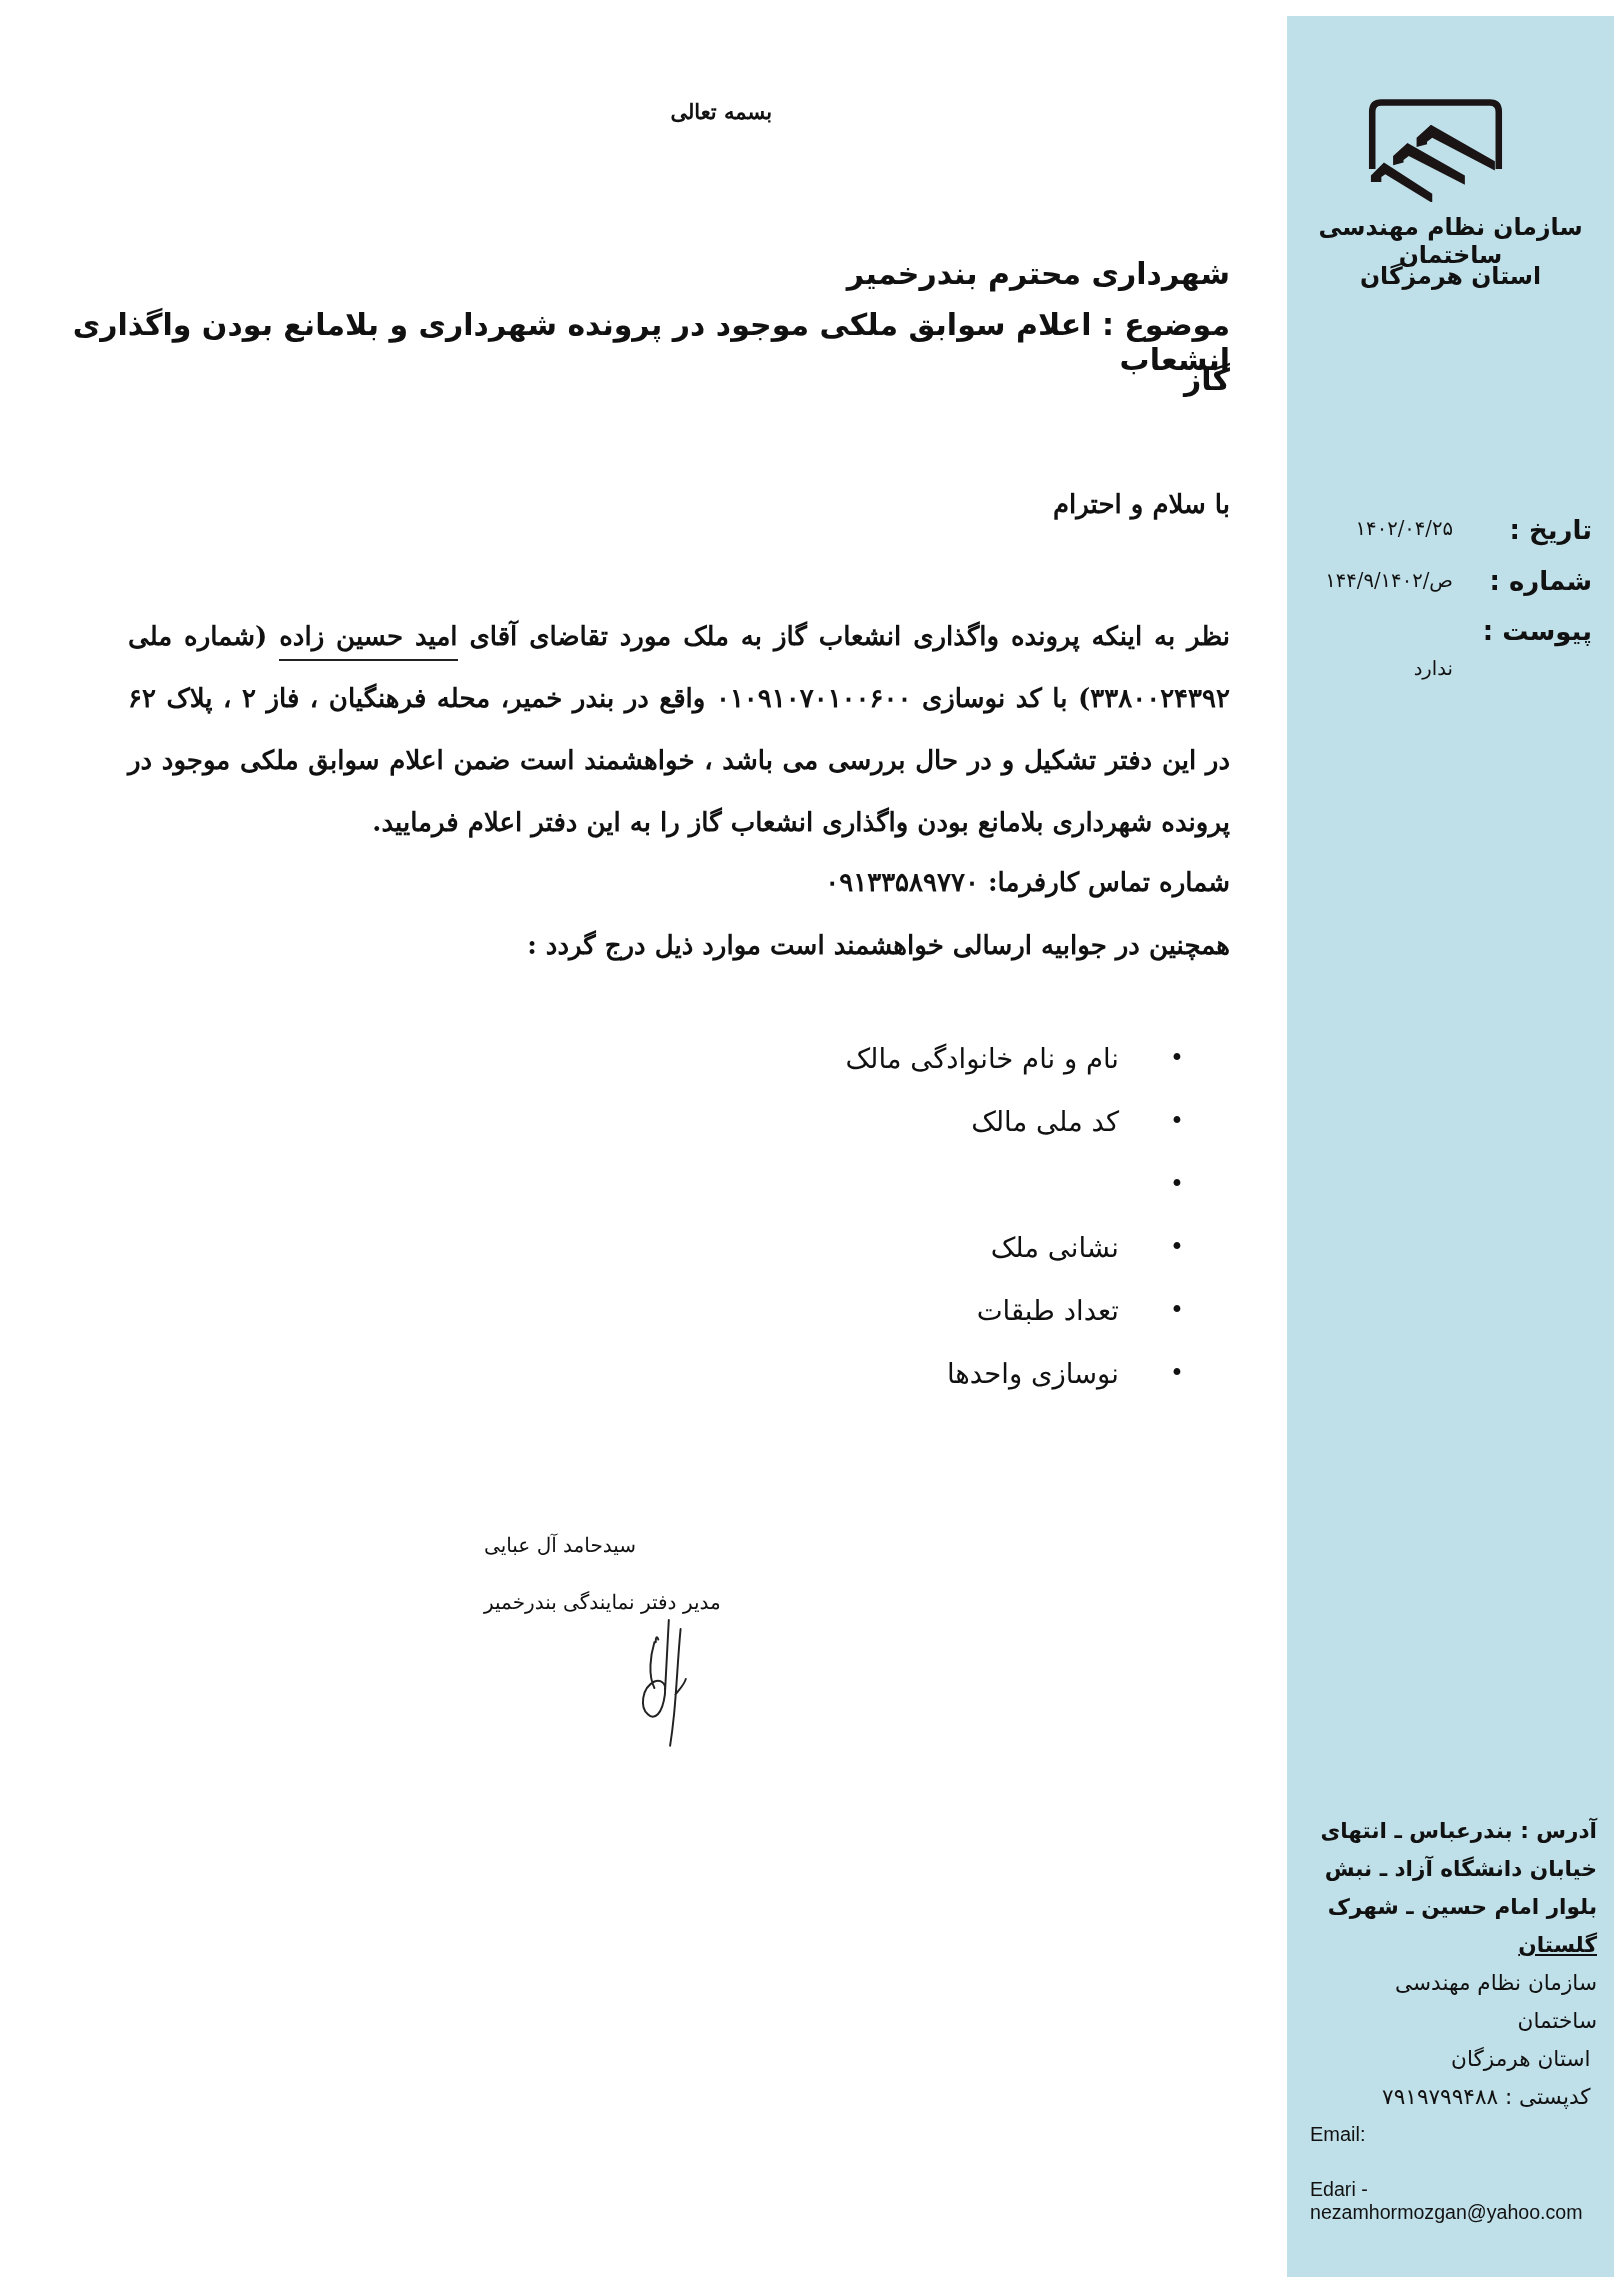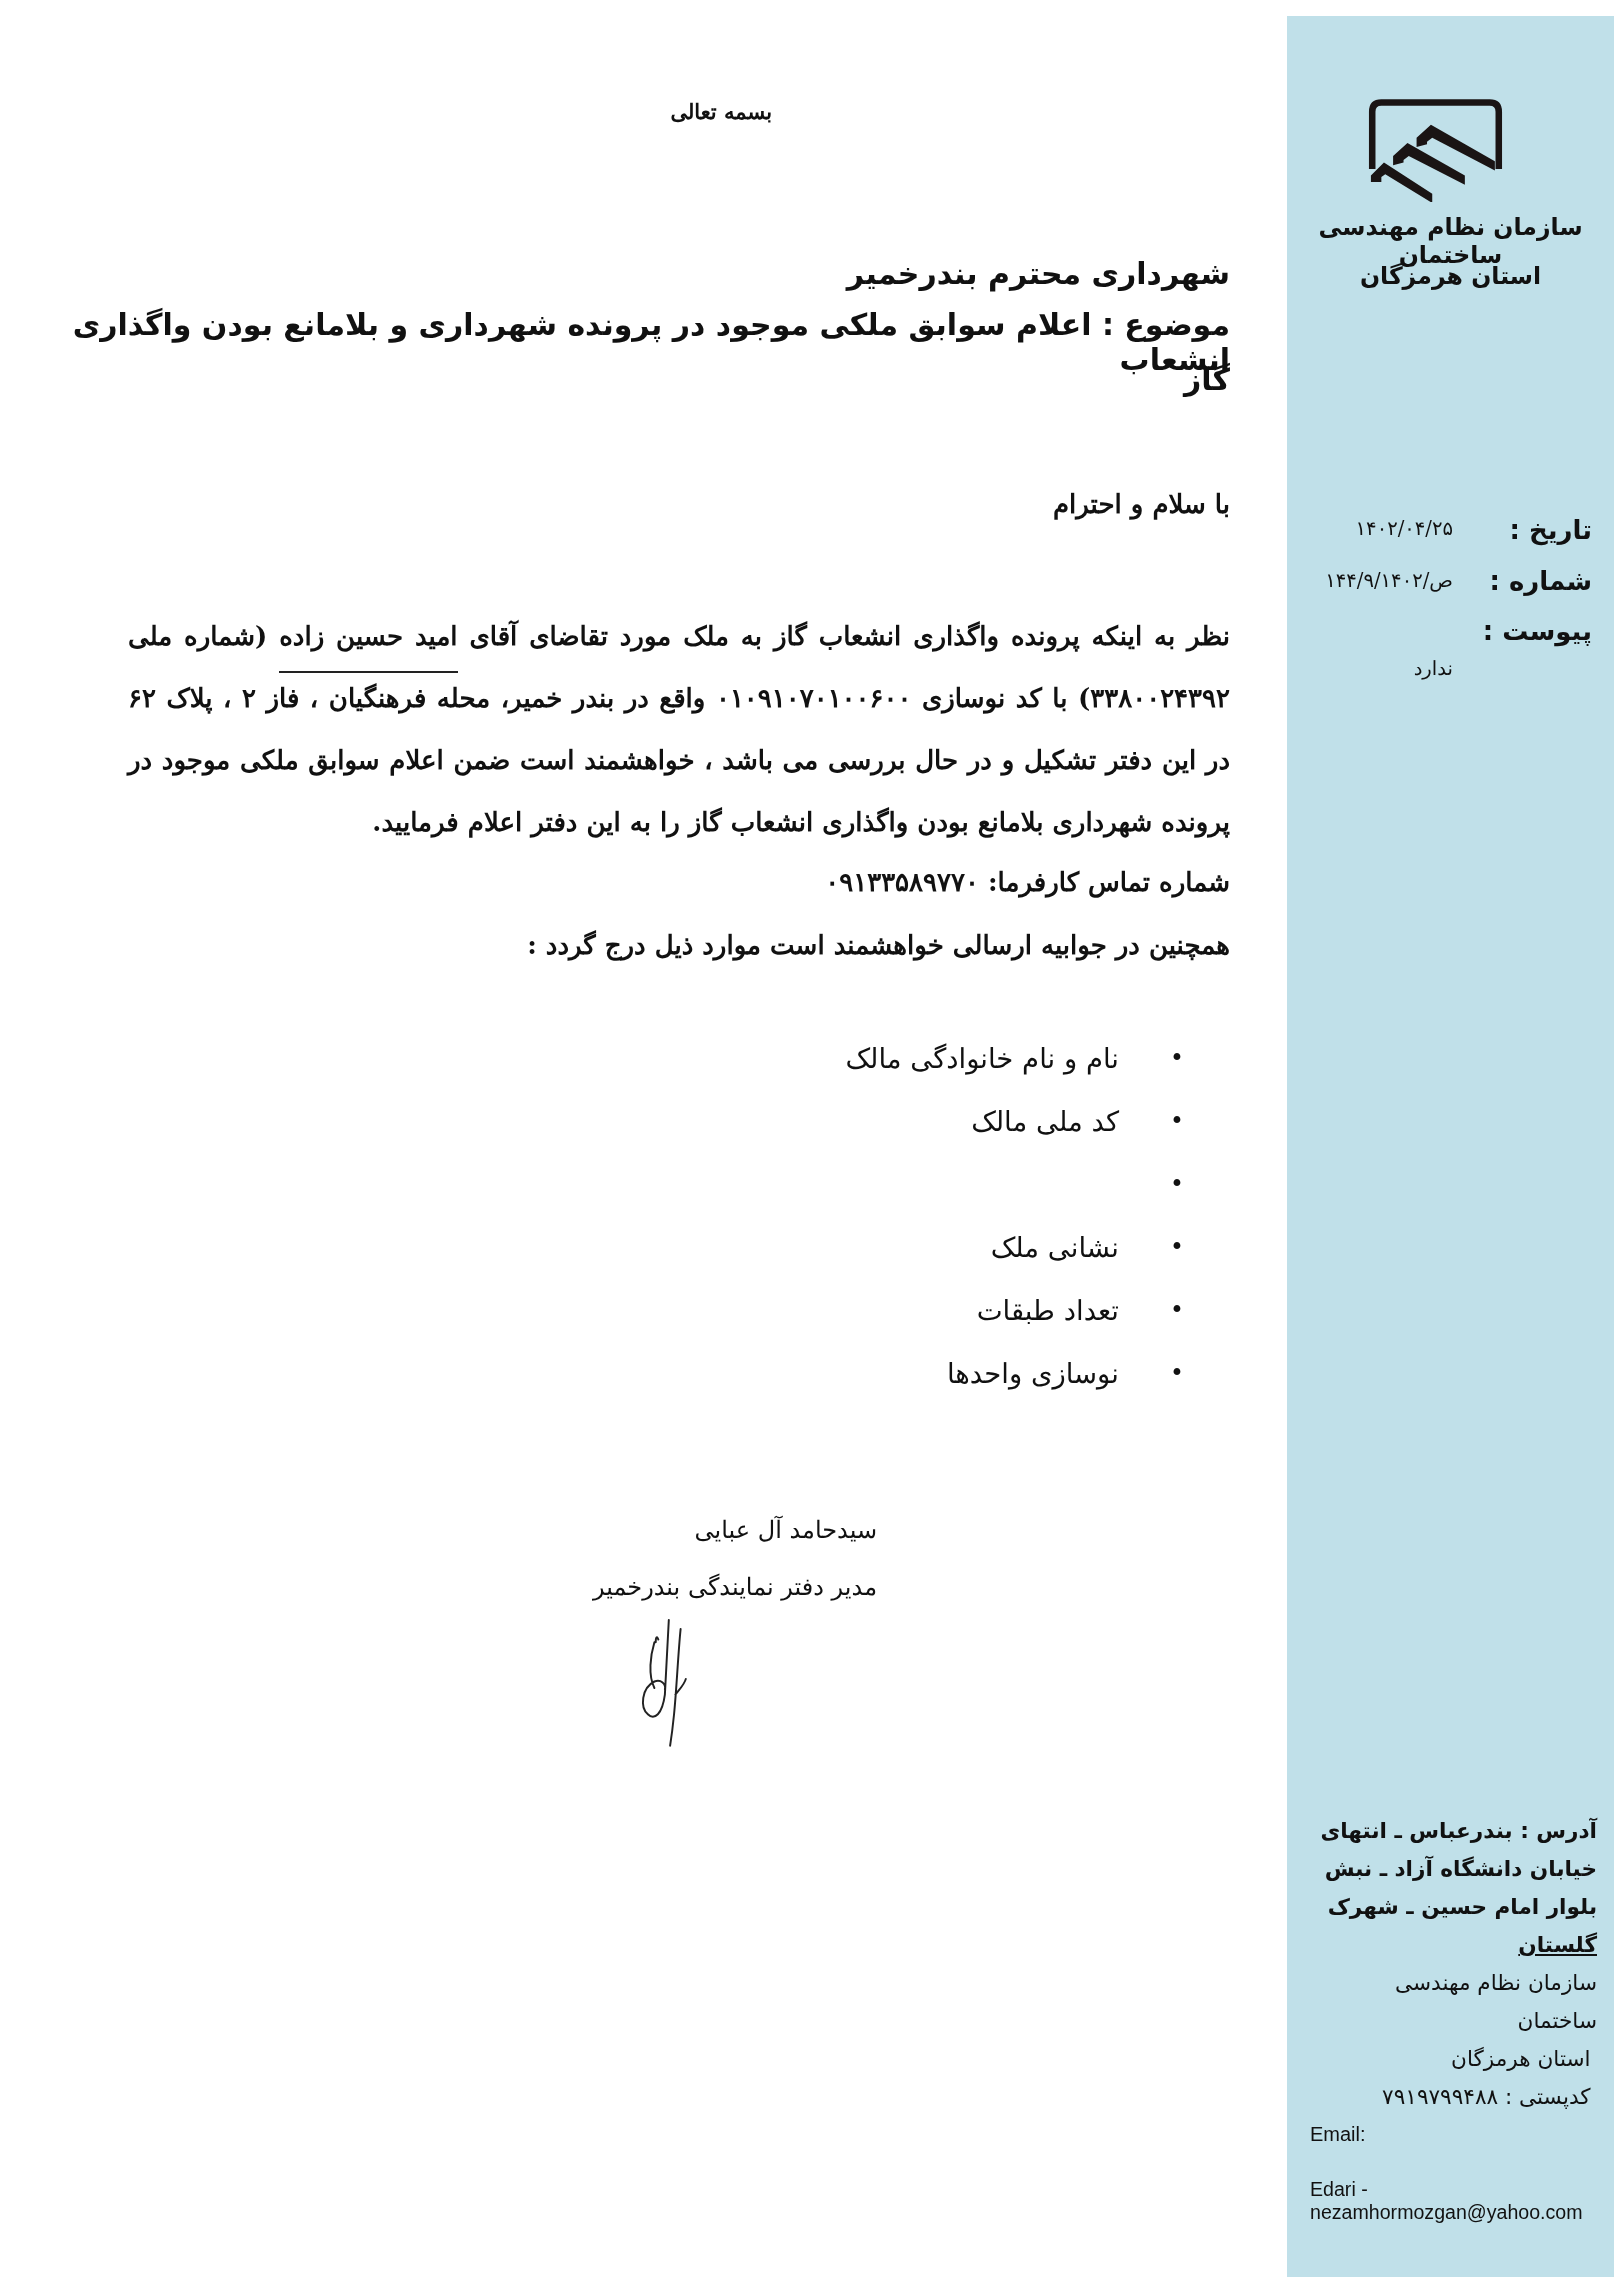--- a/index.html
+++ b/index.html
@@ -35,7 +35,7 @@
   .para { position: absolute; left: 128px; width: 1102px; direction: rtl; text-align: justify;
           text-align-last: right; font-family: "DejaVu Serif", serif; font-weight: bold;
           font-size: 26px; line-height: 62px; }
-  .para .u { border-bottom: 2px solid #222; padding-bottom: 20px; }
+  .para .u { border-bottom: 2px solid #222; padding-bottom: 8px; }
   .list { position: absolute; right: 393px; top: 1027px; margin: 0; padding: 0; list-style: none; direction: rtl; }
   .list li { position: relative; height: 63px; font-family: "DejaVu Serif", serif; font-size: 27.5px;
              padding-right: 111px; white-space: nowrap; line-height: 63px; }

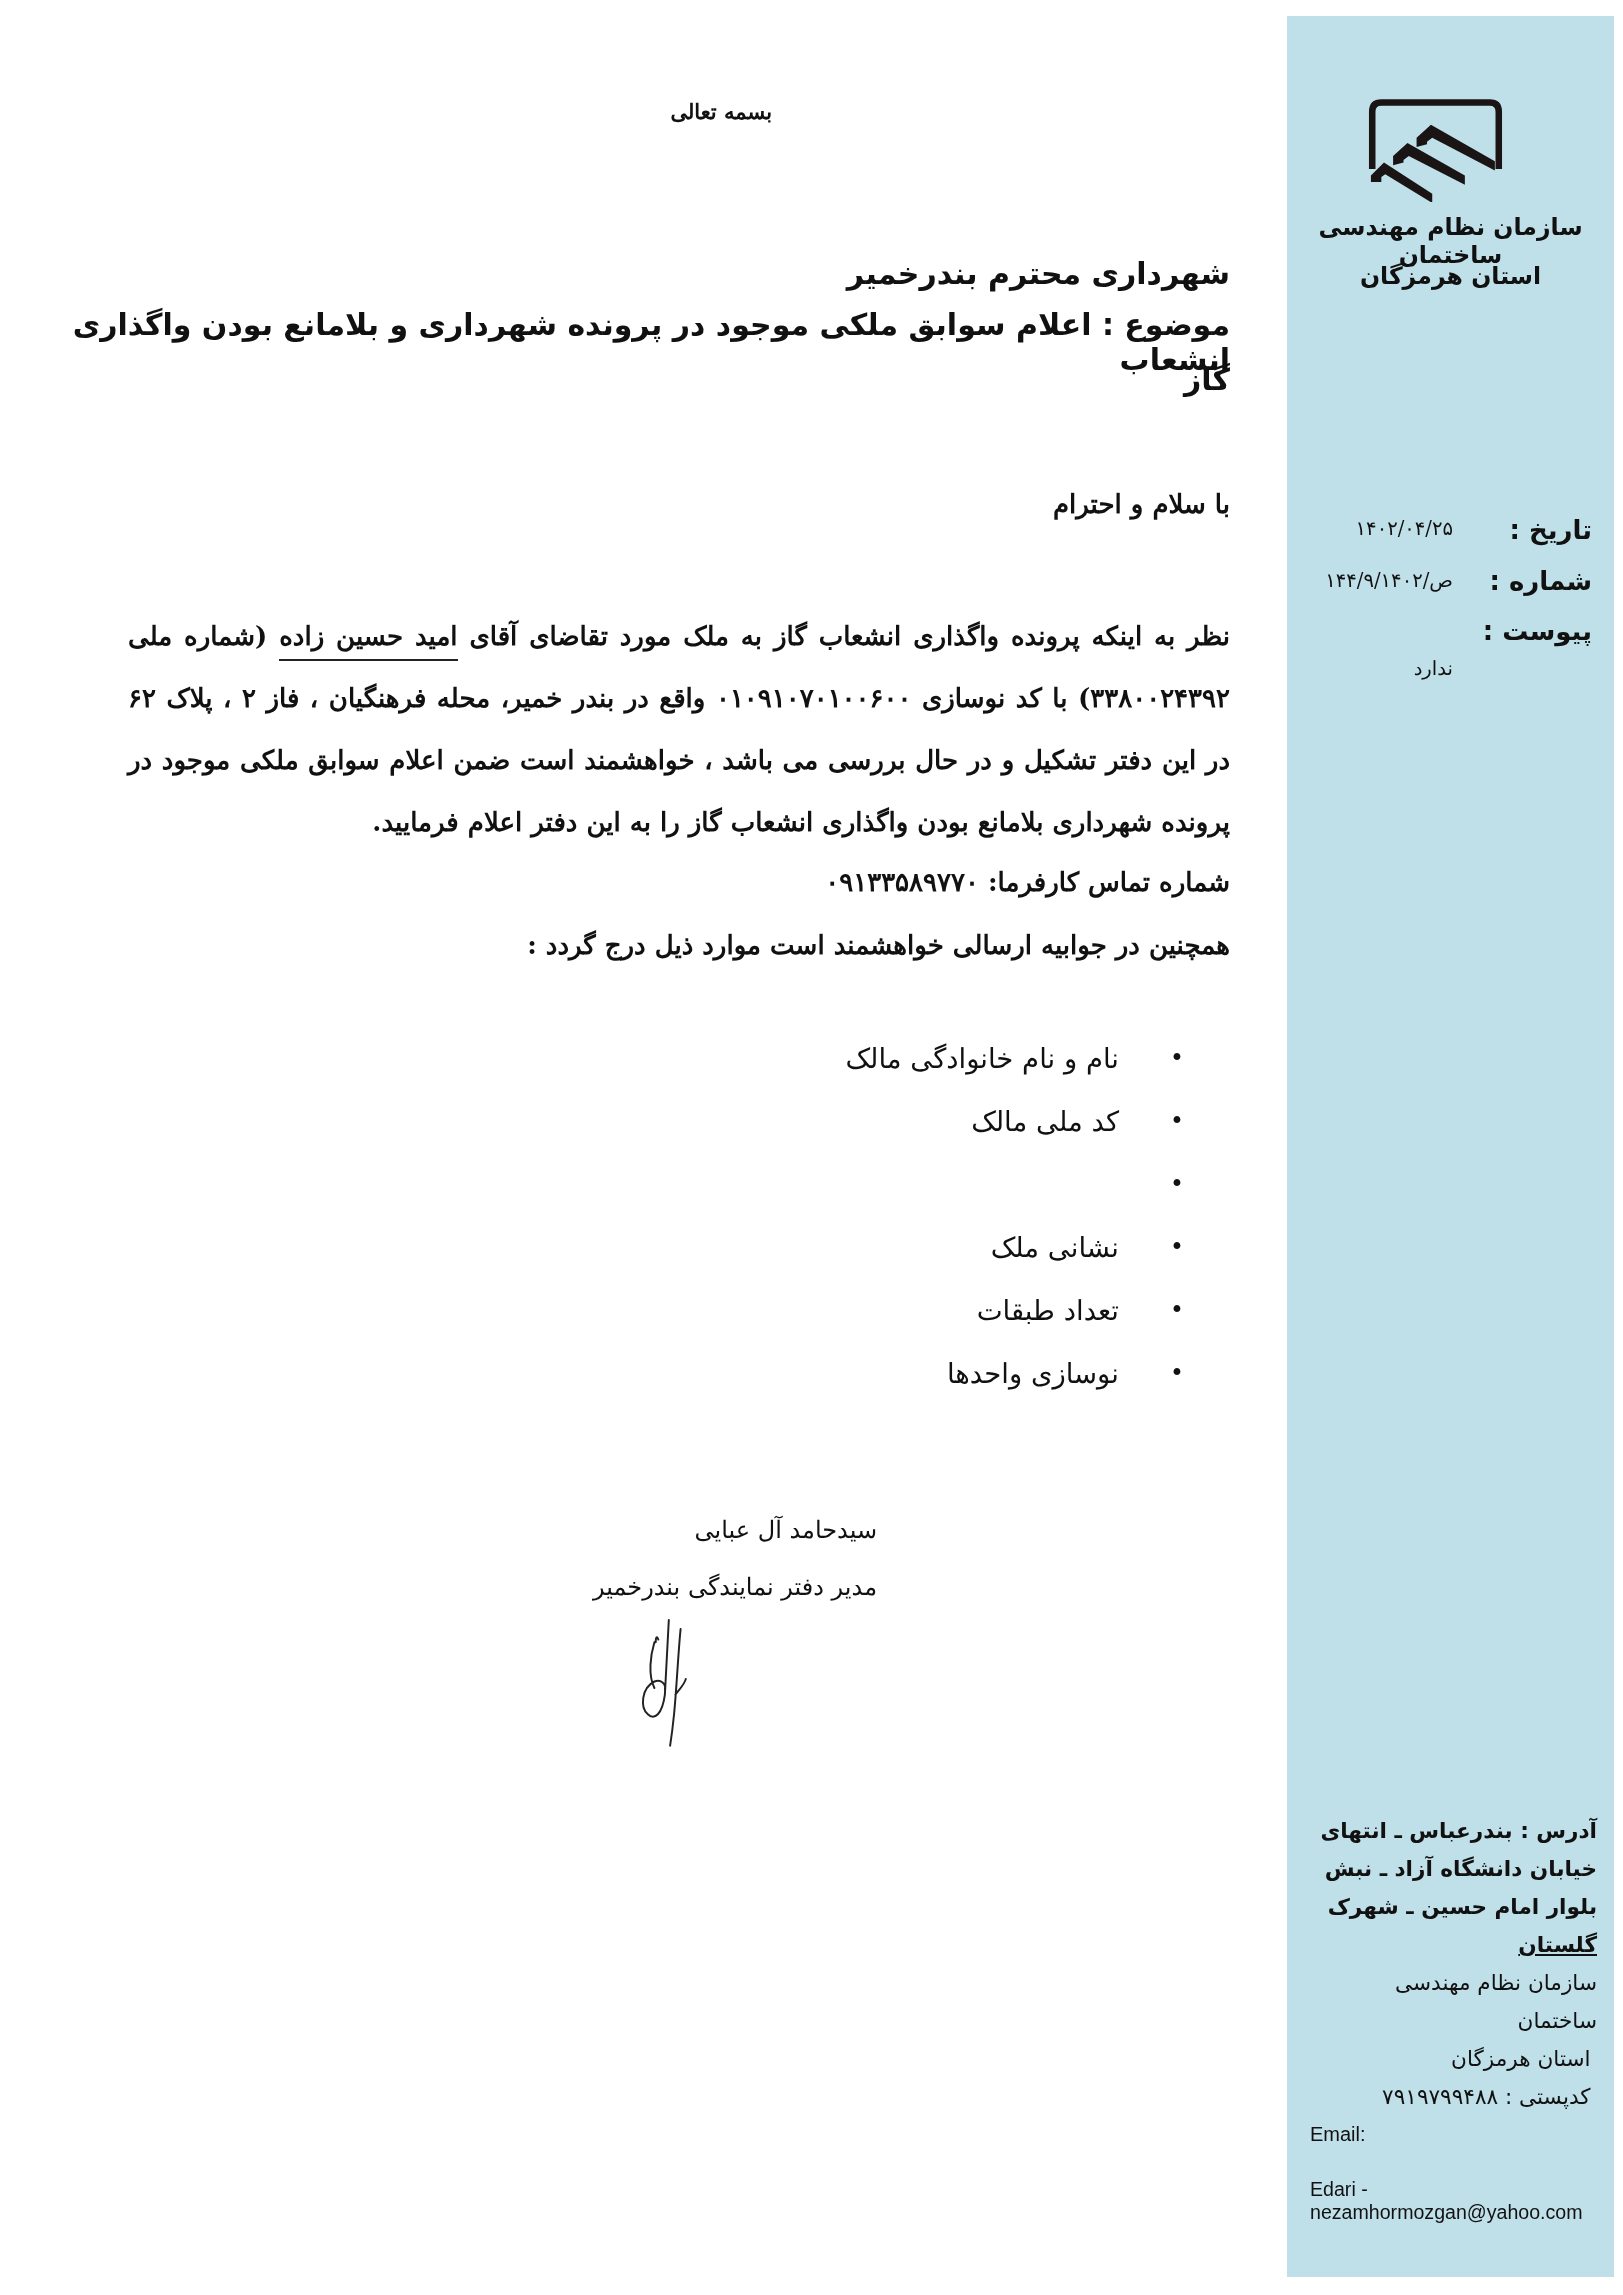--- a/index.html
+++ b/index.html
@@ -40,8 +40,8 @@
   .list li { position: relative; height: 63px; font-family: "DejaVu Serif", serif; font-size: 27.5px;
              padding-right: 111px; white-space: nowrap; line-height: 63px; }
   .list li .bullet { position: absolute; right: 46px; top: 0; font-size: 23.6px; }
-  .sig { position: absolute; left: 484px; width: 393px; text-align: right; direction: rtl;
-         font-family: "DejaVu Serif", serif; font-size: 24px; }
+  .sig { position: absolute; left: 484px; width: 393px; text-align: left; direction: rtl;
+         font-family: "DejaVu Serif", serif; font-size: 20px; margin-top: 17px; }
   .signature { position: absolute; left: 628px; top: 1616px; width: 79px; height: 131px; }
 </style>
 </head>

